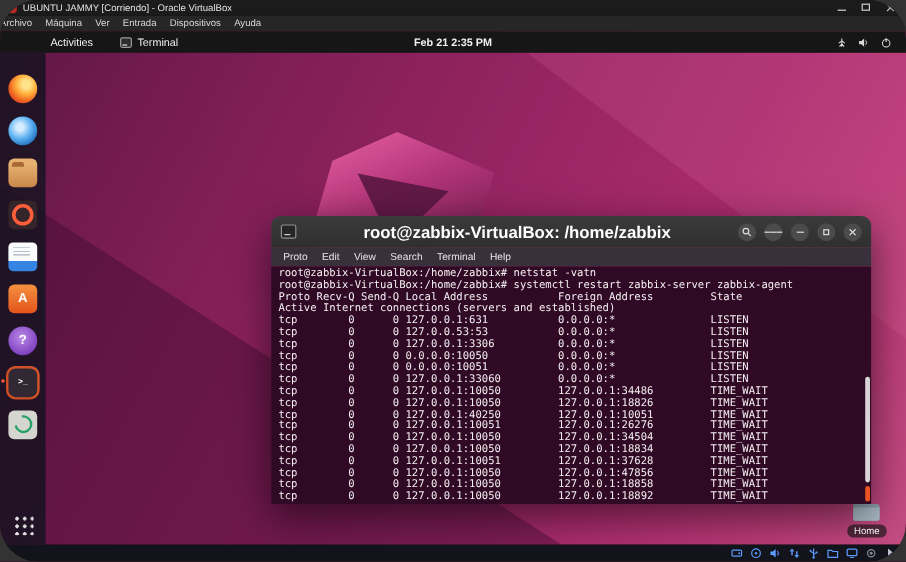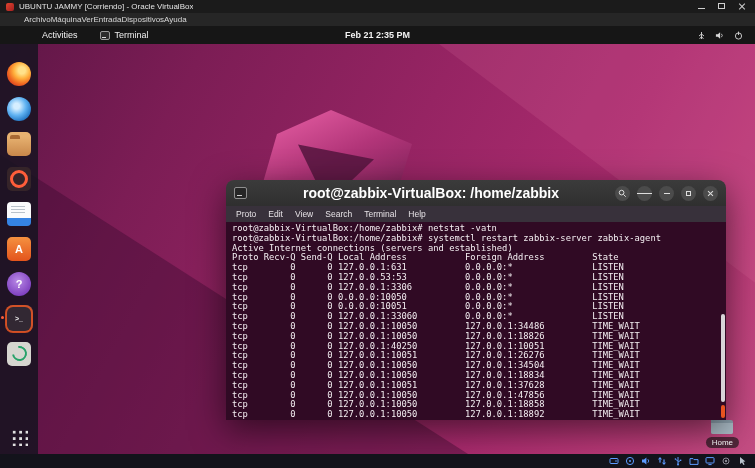--- a/index.html
+++ b/index.html
@@ -4,7 +4,7 @@
 <style>
   * { margin:0; padding:0; box-sizing:border-box; }
   body { background:#333; font-family:"Liberation Sans", sans-serif; }
-  .screen { position:relative; width:755px; height:468px; overflow:hidden; background:#000; }
+  .screen { position:relative; width:755px; height:468px; overflow:hidden; background:#000;border-radius:32px; }
 
   
   .vbox-titlebar { position:absolute; top:0; left:0; right:0; height:13px;

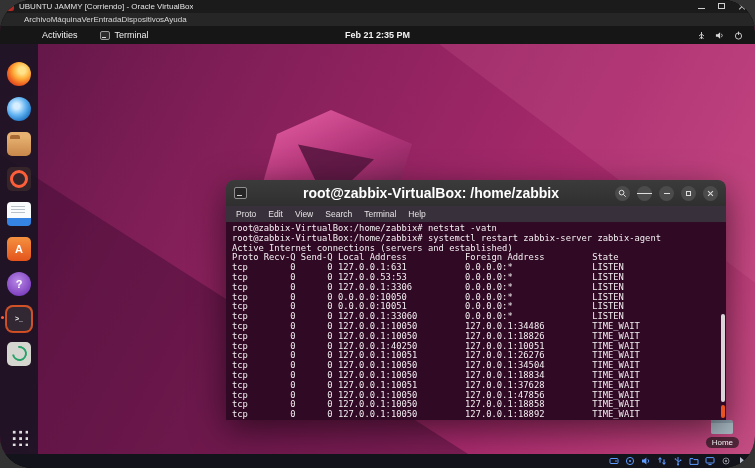--- a/index.html
+++ b/index.html
@@ -20,7 +20,7 @@
   .wc-x1 { transform:rotate(45deg); } .wc-x2 { transform:rotate(-45deg); }
 
   .vbox-menubar { position:absolute; top:13px; left:0; right:0; height:13px;
-    background:#262626; display:flex; align-items:center; padding:0 24px;
+    background:#262626; display:flex; align-items:center; gap:11px; padding:0 0;
     color:#d8d8d8; font-size:8px; }
   .vmenu { cursor:default; }
 

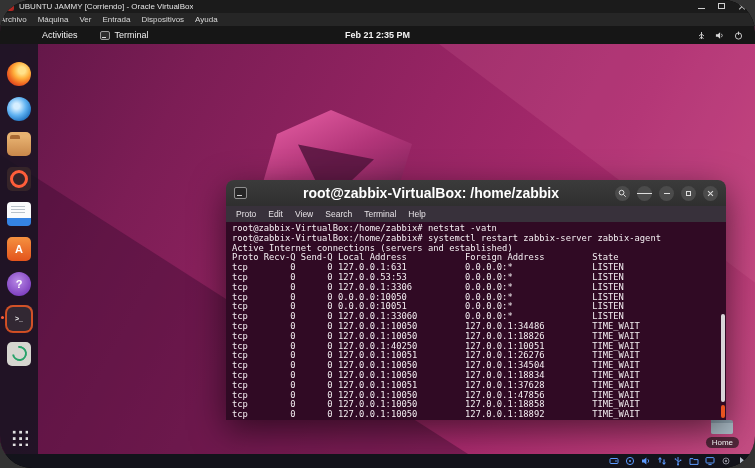--- a/index.html
+++ b/index.html
@@ -270,8 +270,8 @@
       <div class="term-body">
         <div class="tline">root@zabbix-VirtualBox:/home/zabbix# netstat -vatn</div>
         <div class="tline">root@zabbix-VirtualBox:/home/zabbix# systemctl restart zabbix-server zabbix-agent</div>
+        <div class="tline">Proto Recv-Q Send-Q Local Address           Foreign Address         State</div>
         <div class="tline">Active Internet connections (servers and established)</div>
-        <div class="tline">Proto Recv-Q Send-Q Local Address           Foreign Address         State</div>
         <div class="tline">tcp        0      0 127.0.0.1:631           0.0.0.0:*               LISTEN</div>
         <div class="tline">tcp        0      0 127.0.0.53:53           0.0.0.0:*               LISTEN</div>
         <div class="tline">tcp        0      0 127.0.0.1:3306          0.0.0.0:*               LISTEN</div>

